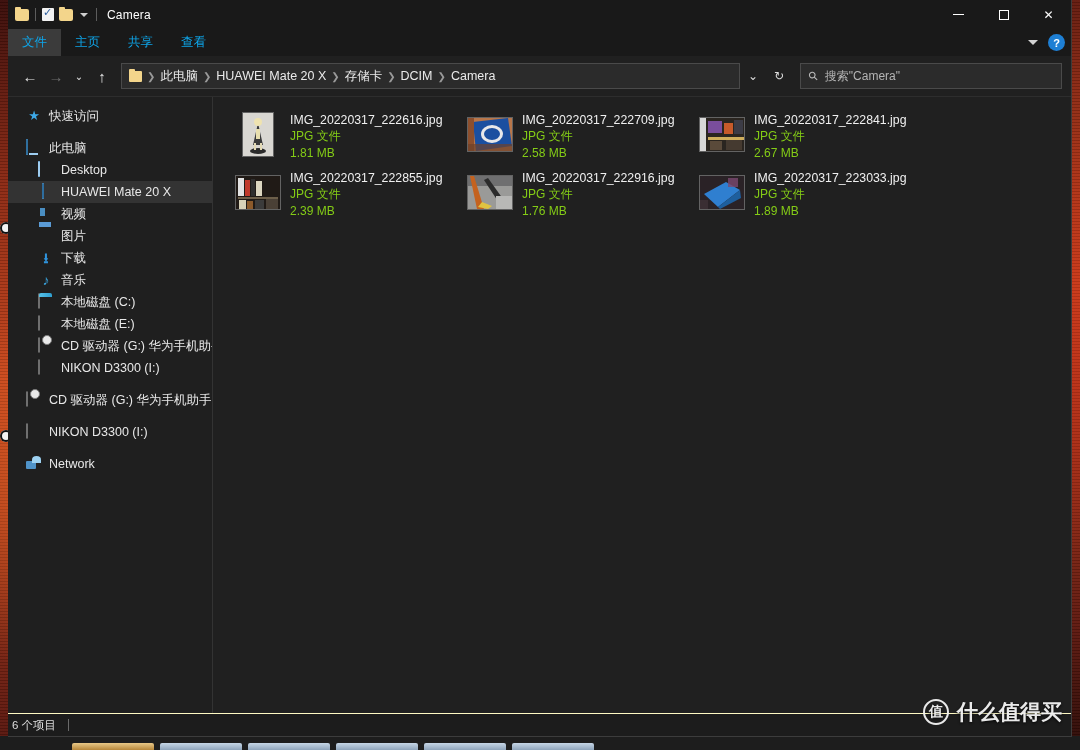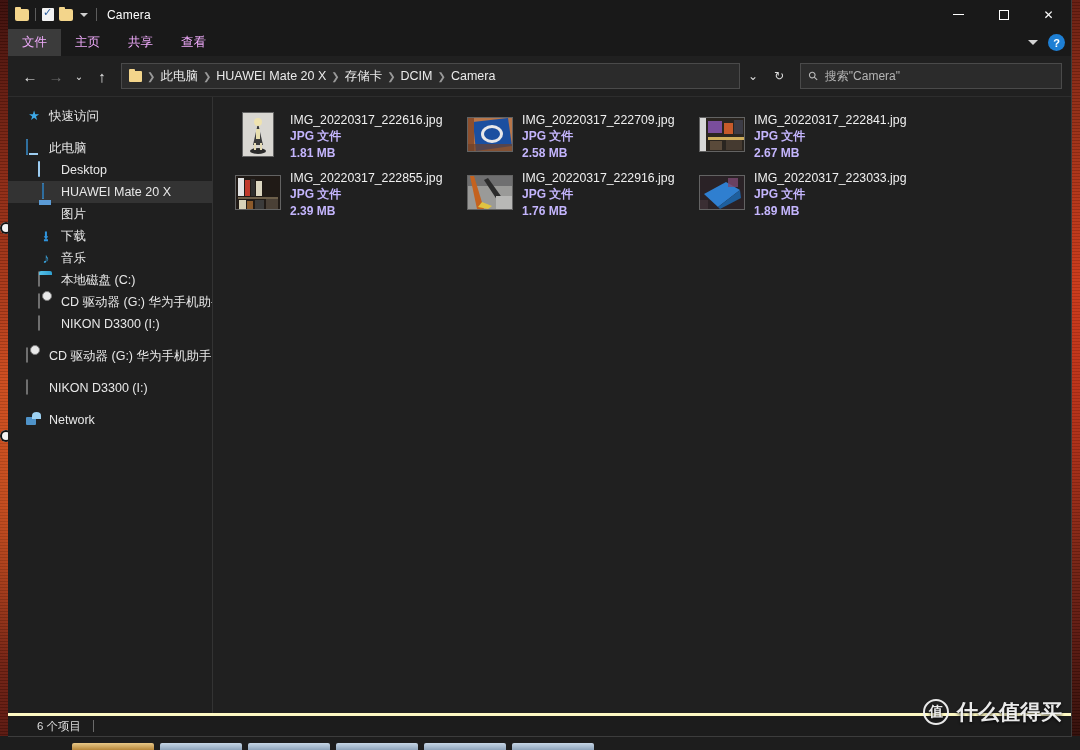--- a/index.html
+++ b/index.html
@@ -113,7 +113,7 @@
   }
   .rtab {
     padding: 0 14px; display: flex; align-items: center;
-    font-size: 12.5px; color: #f0abfc;
+    font-size: 12.5px; color: #0ea5e9;
   }
   .rtab.active { background: #3b3b3b; }
   .ribbon-right { position: absolute; right: 6px; top: 0; height: 27px; display: flex; align-items: center; gap: 10px; }

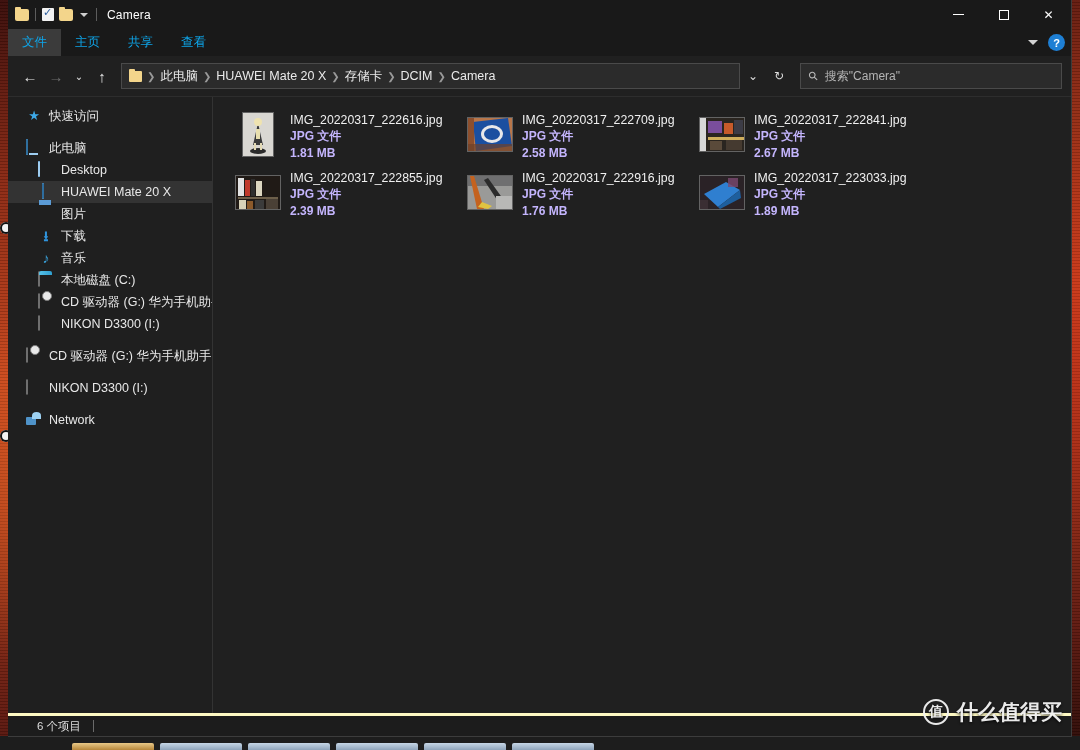--- a/index.html
+++ b/index.html
@@ -249,7 +249,7 @@
   }
   .fmeta { display: flex; flex-direction: column; gap: 1px; min-width: 0; padding-top: 1px; }
   .fname { font-size: 12.3px; color: #f0f0f0; white-space: nowrap; }
-  .ftype, .fsize { font-size: 12px; color: #c4b5fd; font-weight: bold; }
+  .ftype, .fsize { font-size: 12px; color: #84cc16; }
 
   
   #statusbar {

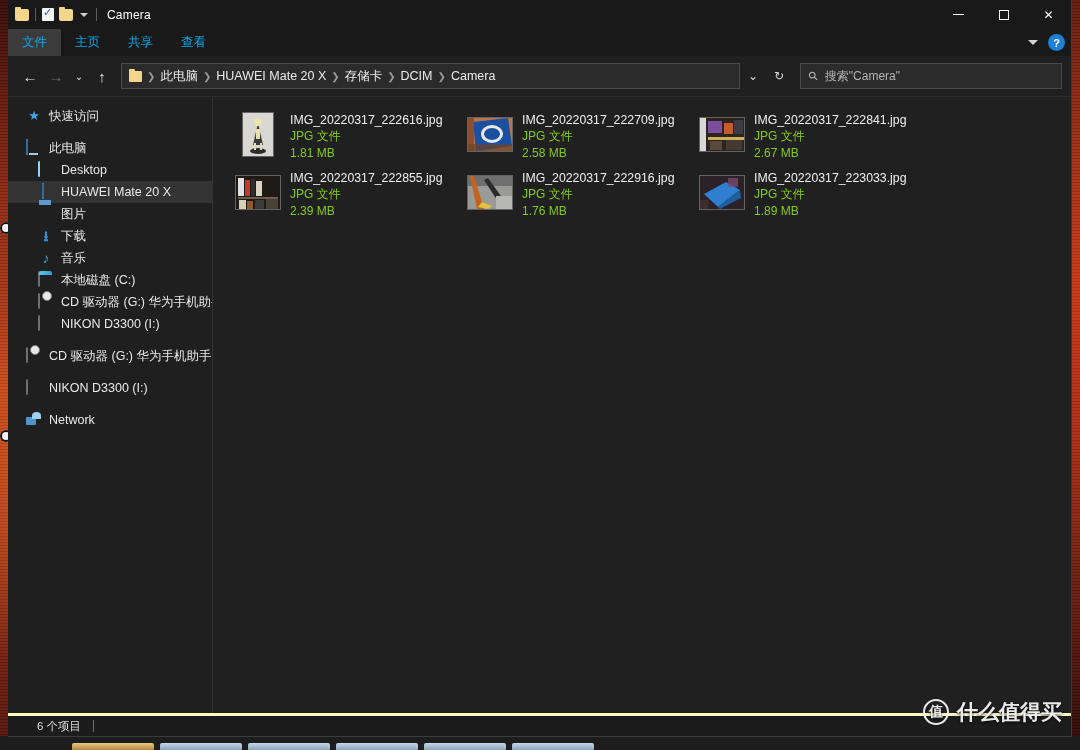--- a/index.html
+++ b/index.html
@@ -388,6 +388,10 @@
         <span>HUAWEI Mate 20 X</span>
       </div>
 
+      <div class="nav-item lvl1">
+        <span class="nic"><span class="nic-video"></span></span>
+        <span>视频</span>
+      </div>
 
       <div class="nav-item lvl1">
         <span class="nic"><span class="nic-pics"></span></span>

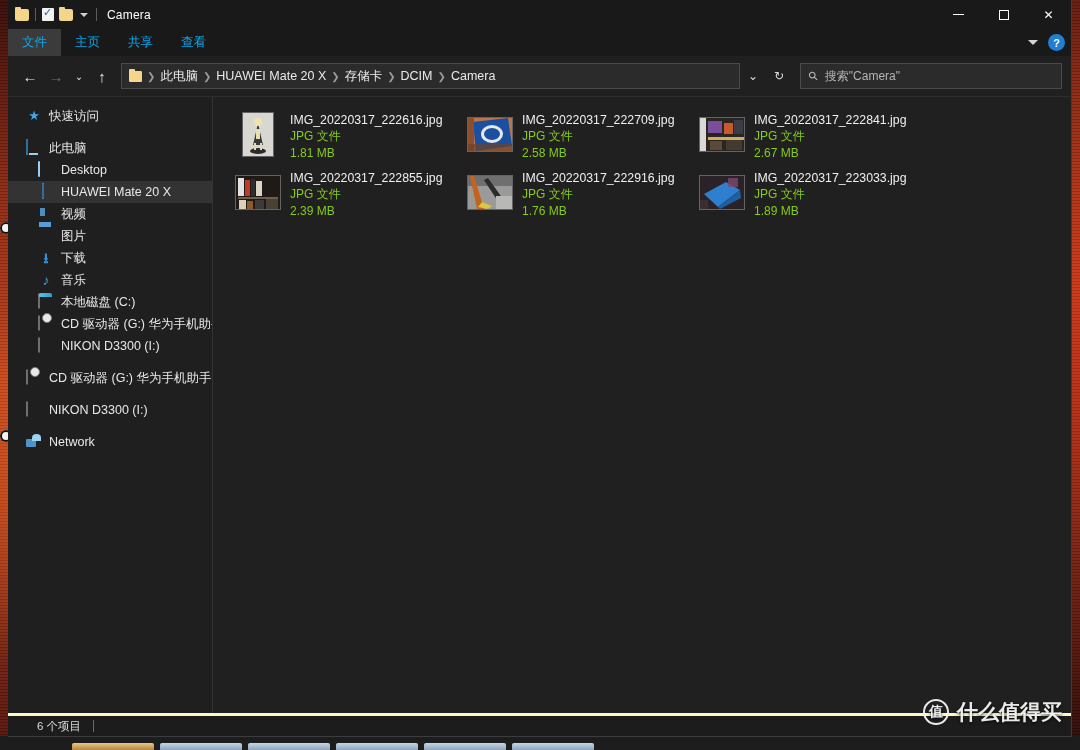--- a/index.html
+++ b/index.html
@@ -415,6 +415,10 @@
       </div>
 
 
+      <div class="nav-item lvl1">
+        <span class="nic"><span class="nic-drive"></span></span>
+        <span>本地磁盘 (E:)</span>
+      </div>
 
 
       <div class="nav-item lvl1">

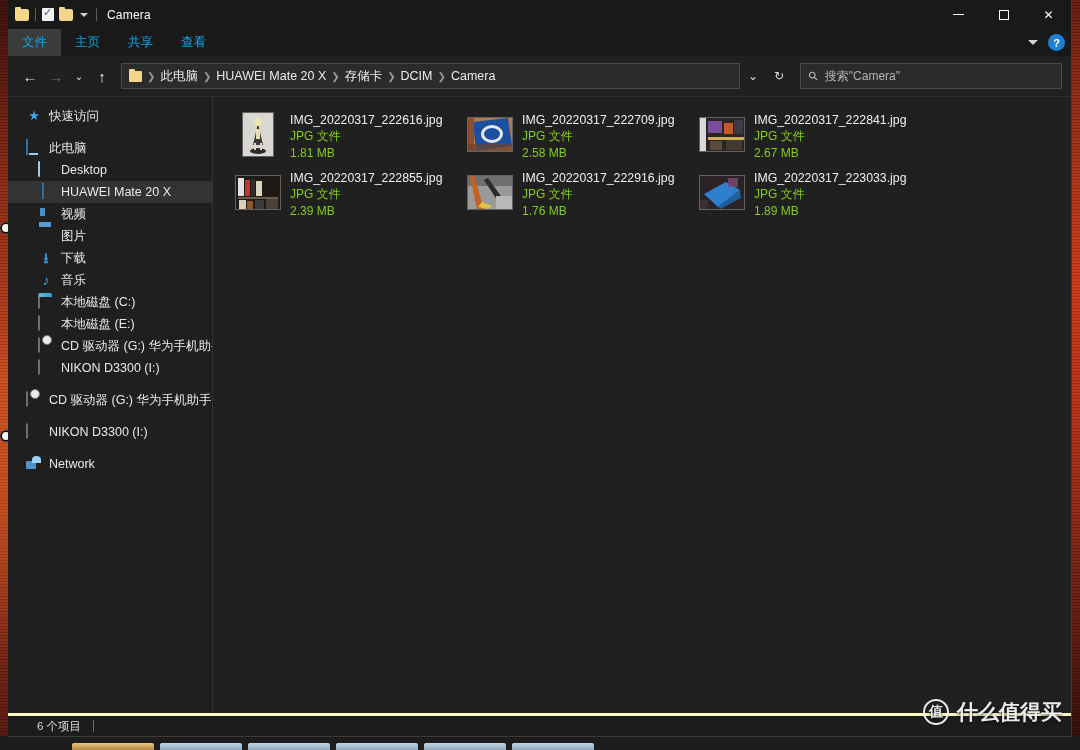--- a/index.html
+++ b/index.html
@@ -253,9 +253,9 @@
 
   
   #statusbar {
-    height: 23px; background: #1c1c1c; border-top: 3px solid #fef9c3;
+    height: 23px; background: #1c1c1c; border-top: 1px solid #fef9c3;
     display: flex; align-items: center; gap: 12px;
-    padding-left: 29px; font-size: 11.5px; color: #dcdcdc;
+    padding-left: 4px; font-size: 11.5px; color: #dcdcdc;
     flex: 0 0 23px;
   }
   #statusbar .divider { width: 1px; height: 12px; background: #6a6a6a; }

